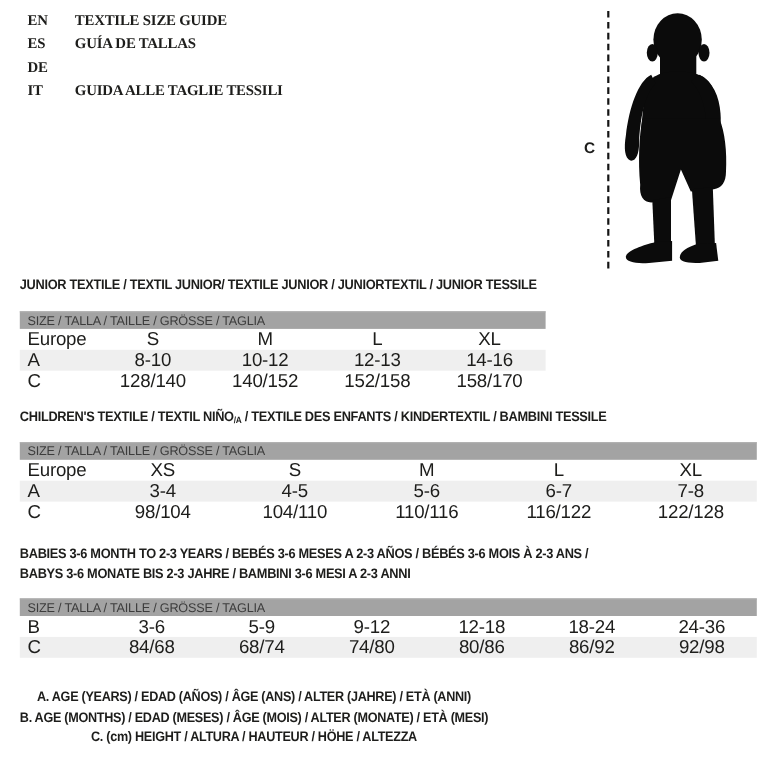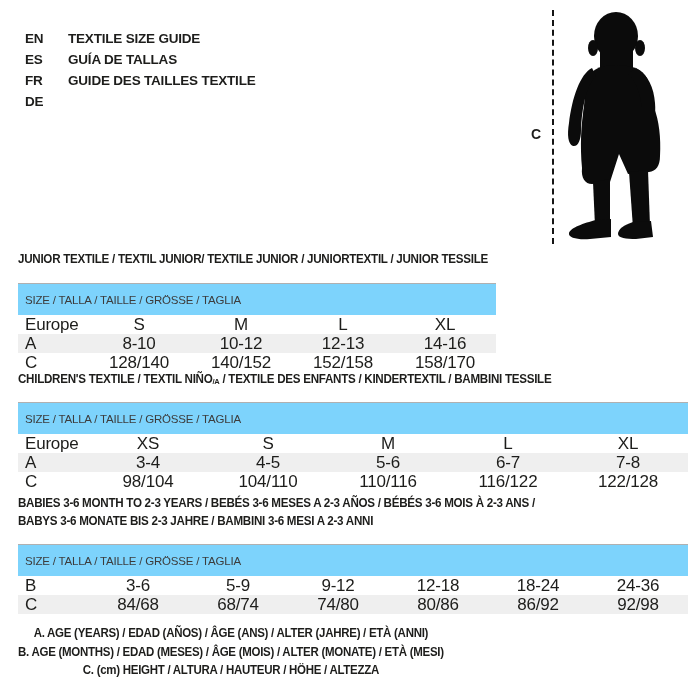--- a/index.html
+++ b/index.html
@@ -14,7 +14,7 @@
   .page { position:relative; width:700px; height:700px; background:#fff; }
 
   
-  .lang-block { position:absolute; left:25px; top:28px; }
+  .lang-block { position:absolute; left:25px; top:8px;font-family:Liberation Serif, serif; }
   .lang-row { display:flex; height:21px; align-items:center;
               font-weight:bold; font-size:13.5px; letter-spacing:-0.2px; white-space:nowrap; }
   .lang-code { width:43px; }

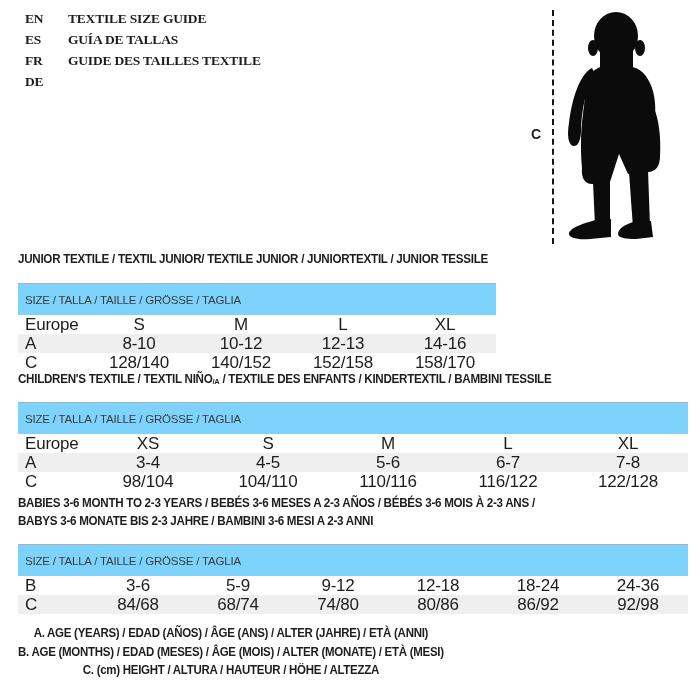--- a/index.html
+++ b/index.html
@@ -62,10 +62,6 @@
     <div class="lang-row">
       <span class="lang-code">ES</span>
       <span class="lang-label">GUÍA DE TALLAS</span>
-    </div>
-    <div class="lang-row">
-      <span class="lang-code">FR</span>
-      <span class="lang-label">GUIDE DES TAILLES TEXTILE</span>
     </div>
     <div class="lang-row">
       <span class="lang-code">DE</span>

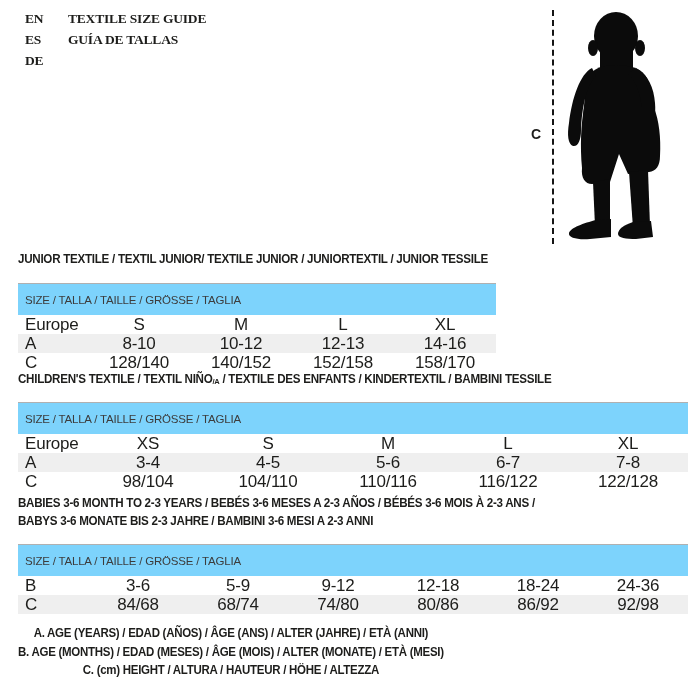--- a/index.html
+++ b/index.html
@@ -65,6 +65,10 @@
     </div>
     <div class="lang-row">
       <span class="lang-code">DE</span>
+    </div>
+    <div class="lang-row">
+      <span class="lang-code">IT</span>
+      <span class="lang-label">GUIDA ALLE TAGLIE TESSILI</span>
     </div>
   </div>
 

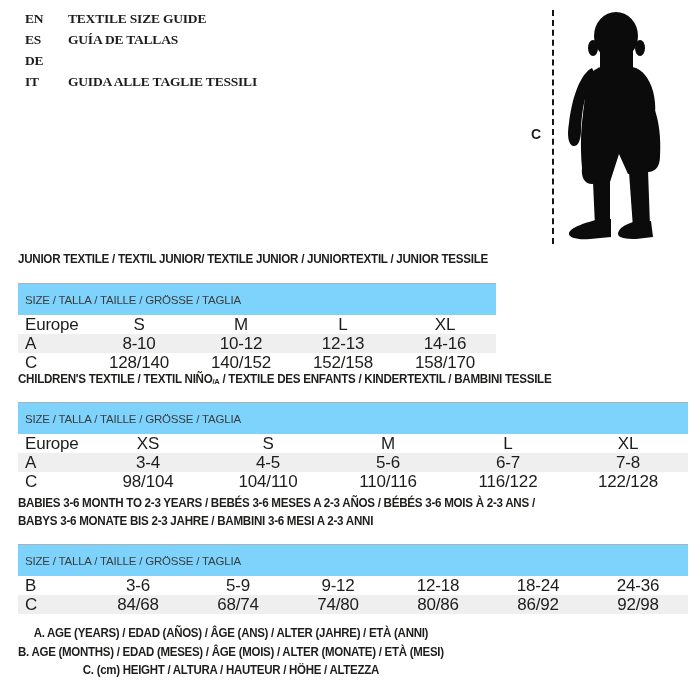--- a/index.html
+++ b/index.html
@@ -32,7 +32,7 @@
 
   
   .tbl { position:absolute; }
-  .size-bar { height:32px; background:#7dd3fc; border-top:1px solid #b0b0b0;
+  .size-bar { height:16px; background:#a3a3a3; border-top:1px solid #b0b0b0;
               display:flex; align-items:center; padding-left:7px;
               font-size:11.5px; color:#3c3c3c; letter-spacing:-0.2px; }
   .trow { display:grid; height:19px; align-items:center;

